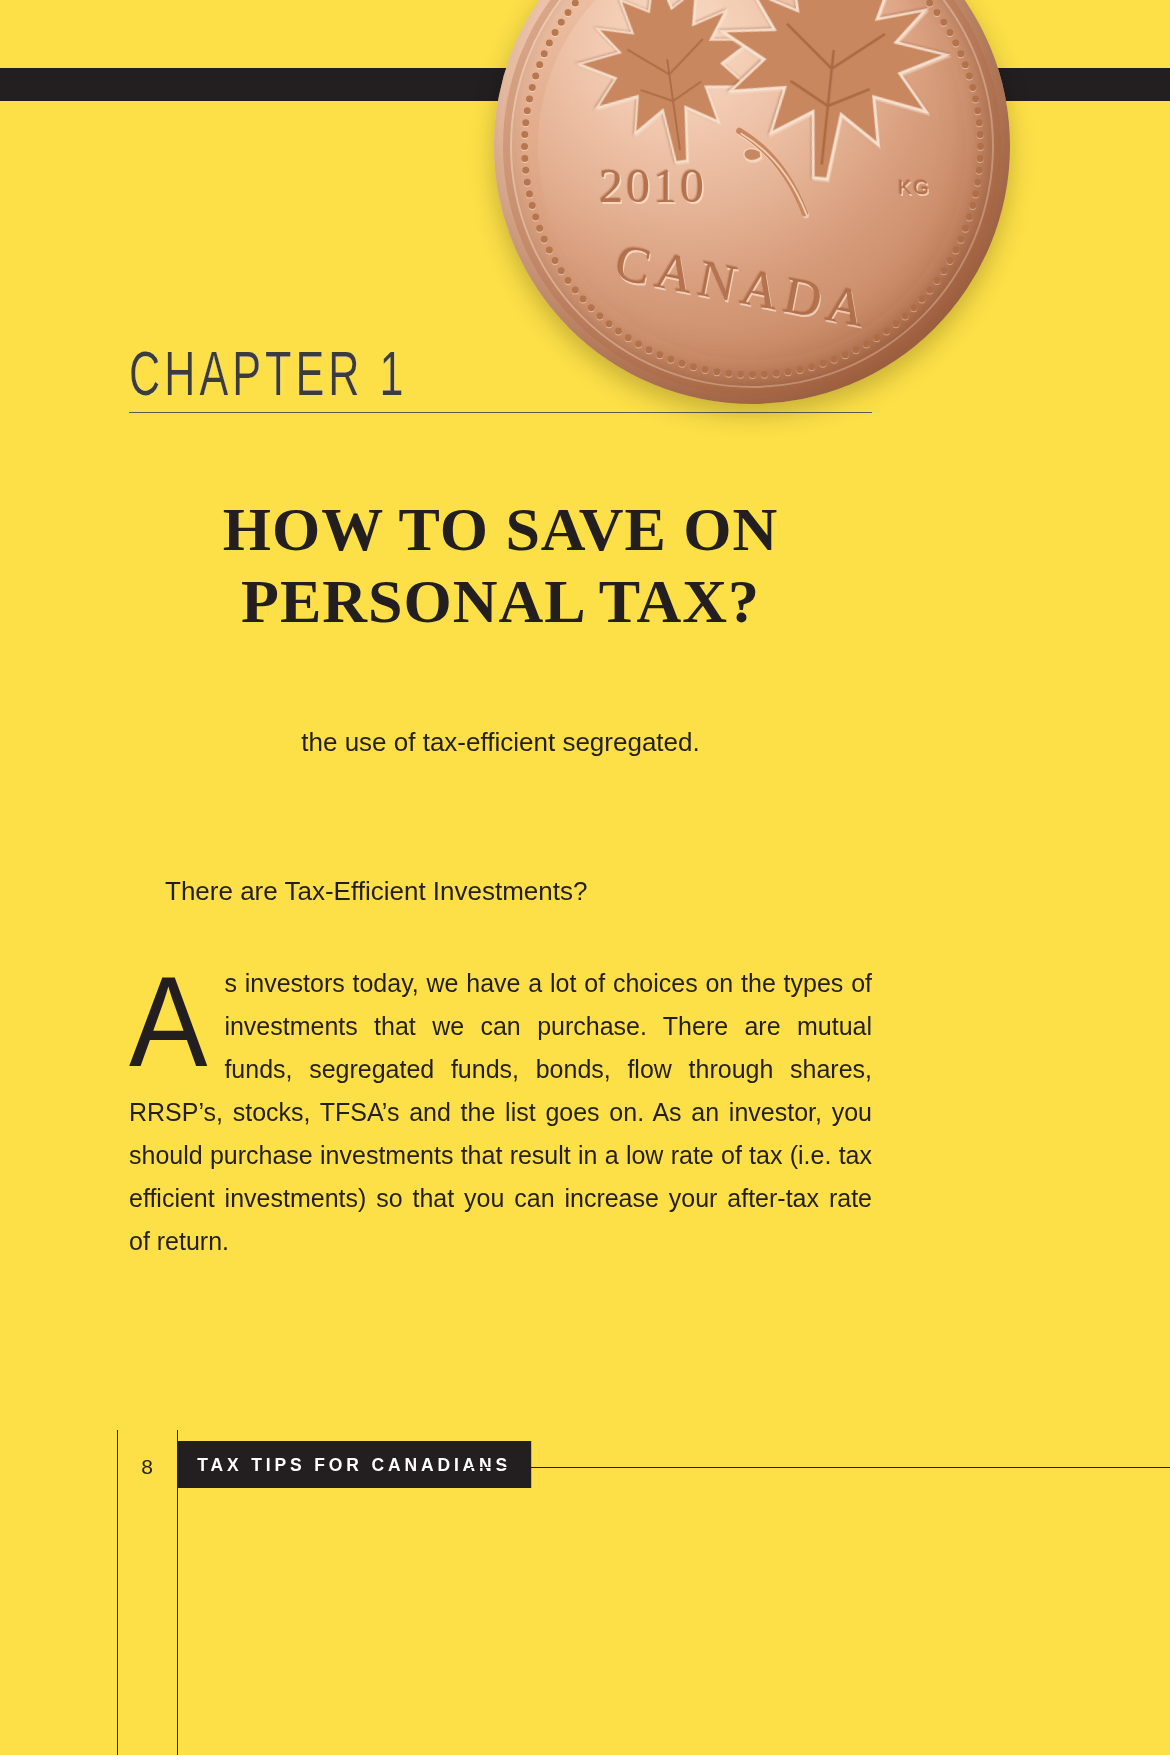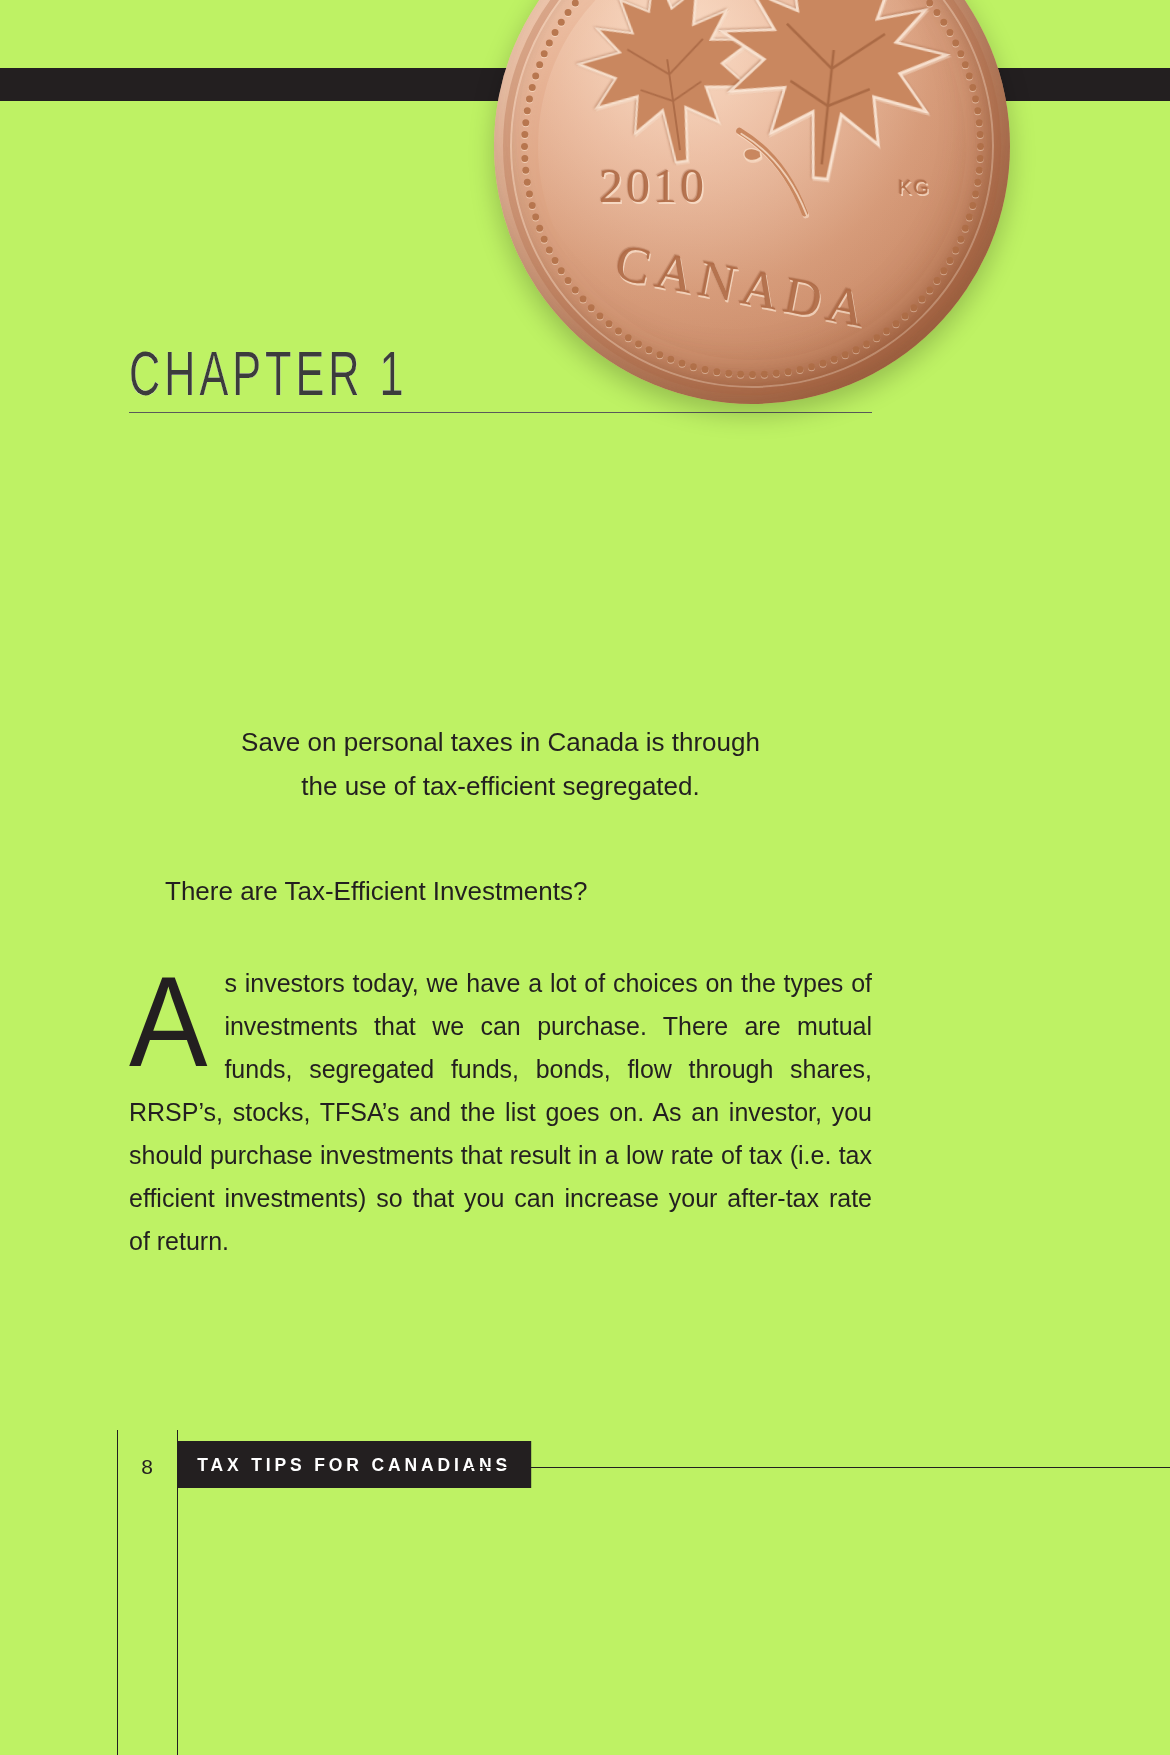--- a/index.html
+++ b/index.html
@@ -19,7 +19,7 @@
   .page {
     position: absolute;
     inset: 0;
-    background: #bef264;
+    background: #fde047;
   }
 
   

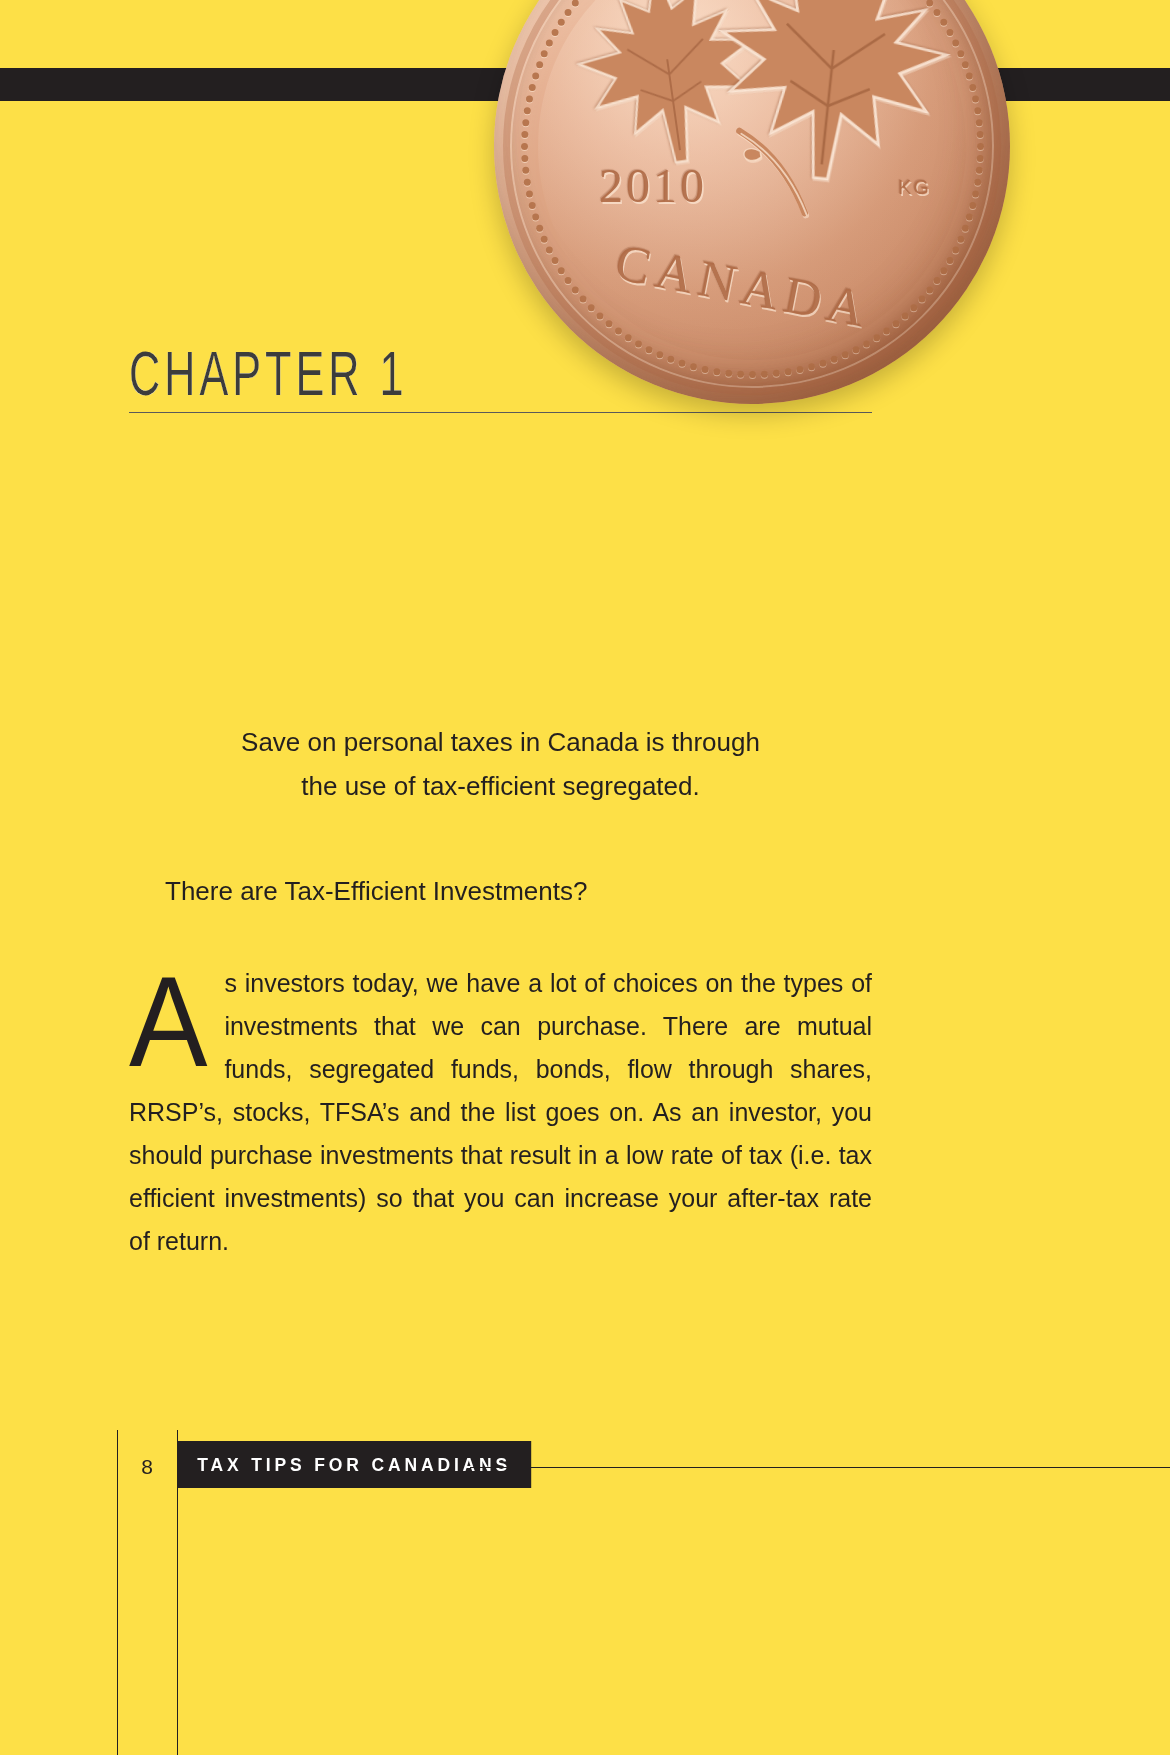--- a/index.html
+++ b/index.html
@@ -428,6 +428,7 @@
   <div class="chapter-rule"></div>
 
   <div class="title">
+    <span class="tl">HOW TO SAVE ON</span>
   </div>
 
   <div class="subtitle">

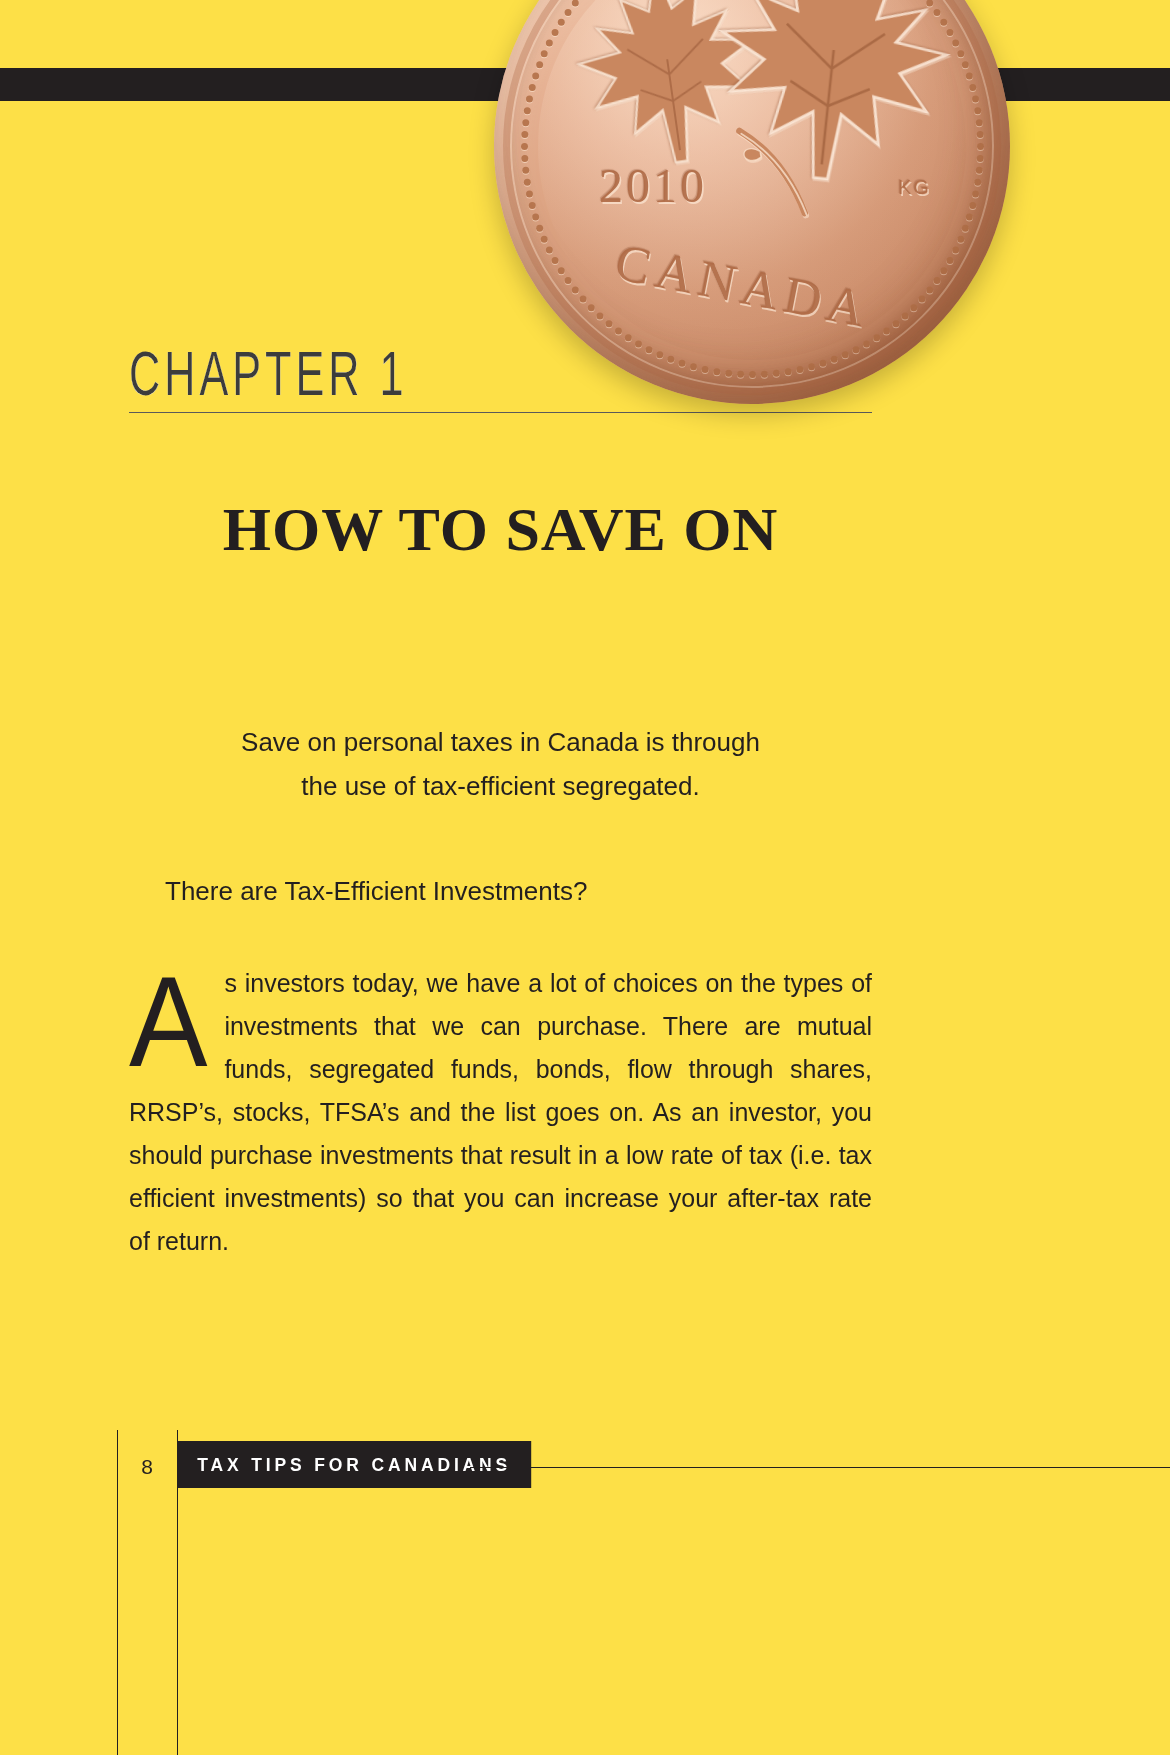--- a/index.html
+++ b/index.html
@@ -429,6 +429,7 @@
 
   <div class="title">
     <span class="tl">HOW TO SAVE ON</span>
+    <span class="tl">PERSONAL TAX?</span>
   </div>
 
   <div class="subtitle">

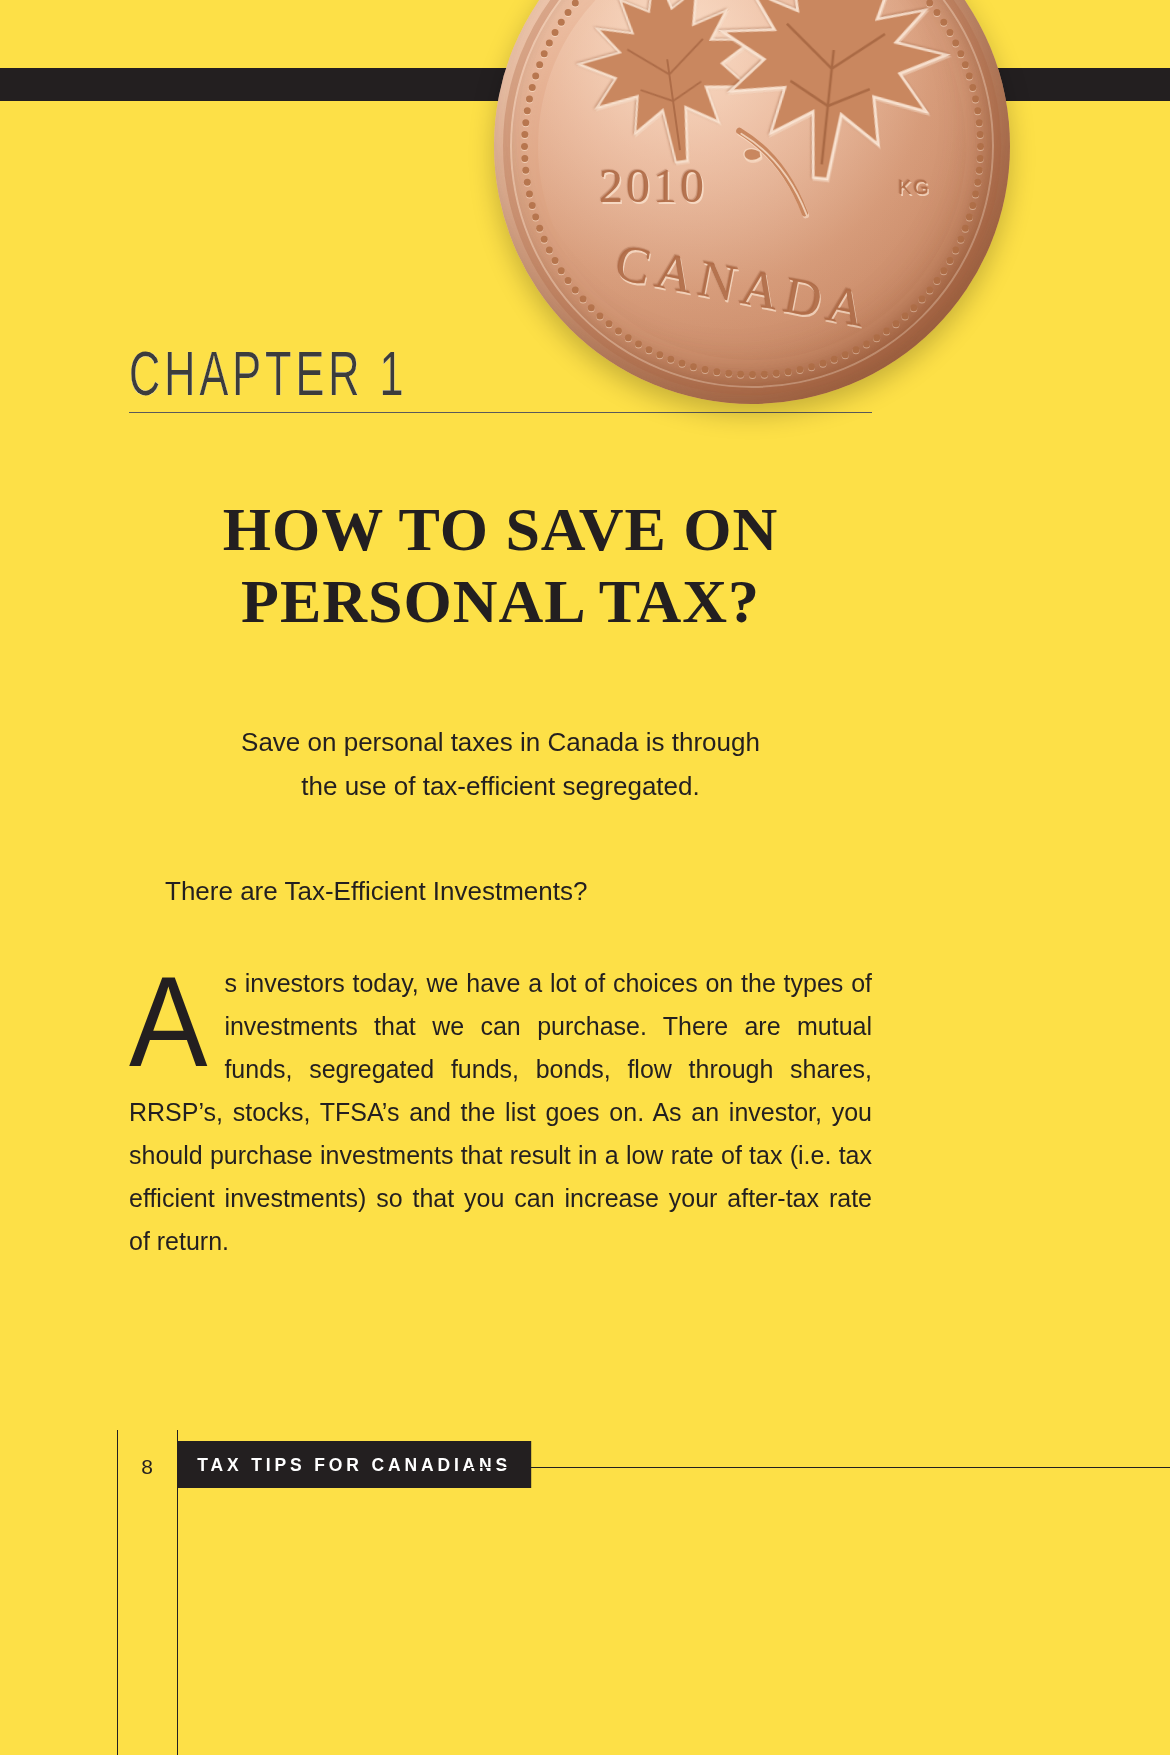--- a/index.html
+++ b/index.html
@@ -433,7 +433,6 @@
   </div>
 
   <div class="subtitle">
-    <span class="sl">Save on personal taxes in Canada is through</span>
     <span class="sl">the use of tax-efficient segregated.</span>
   </div>
 

